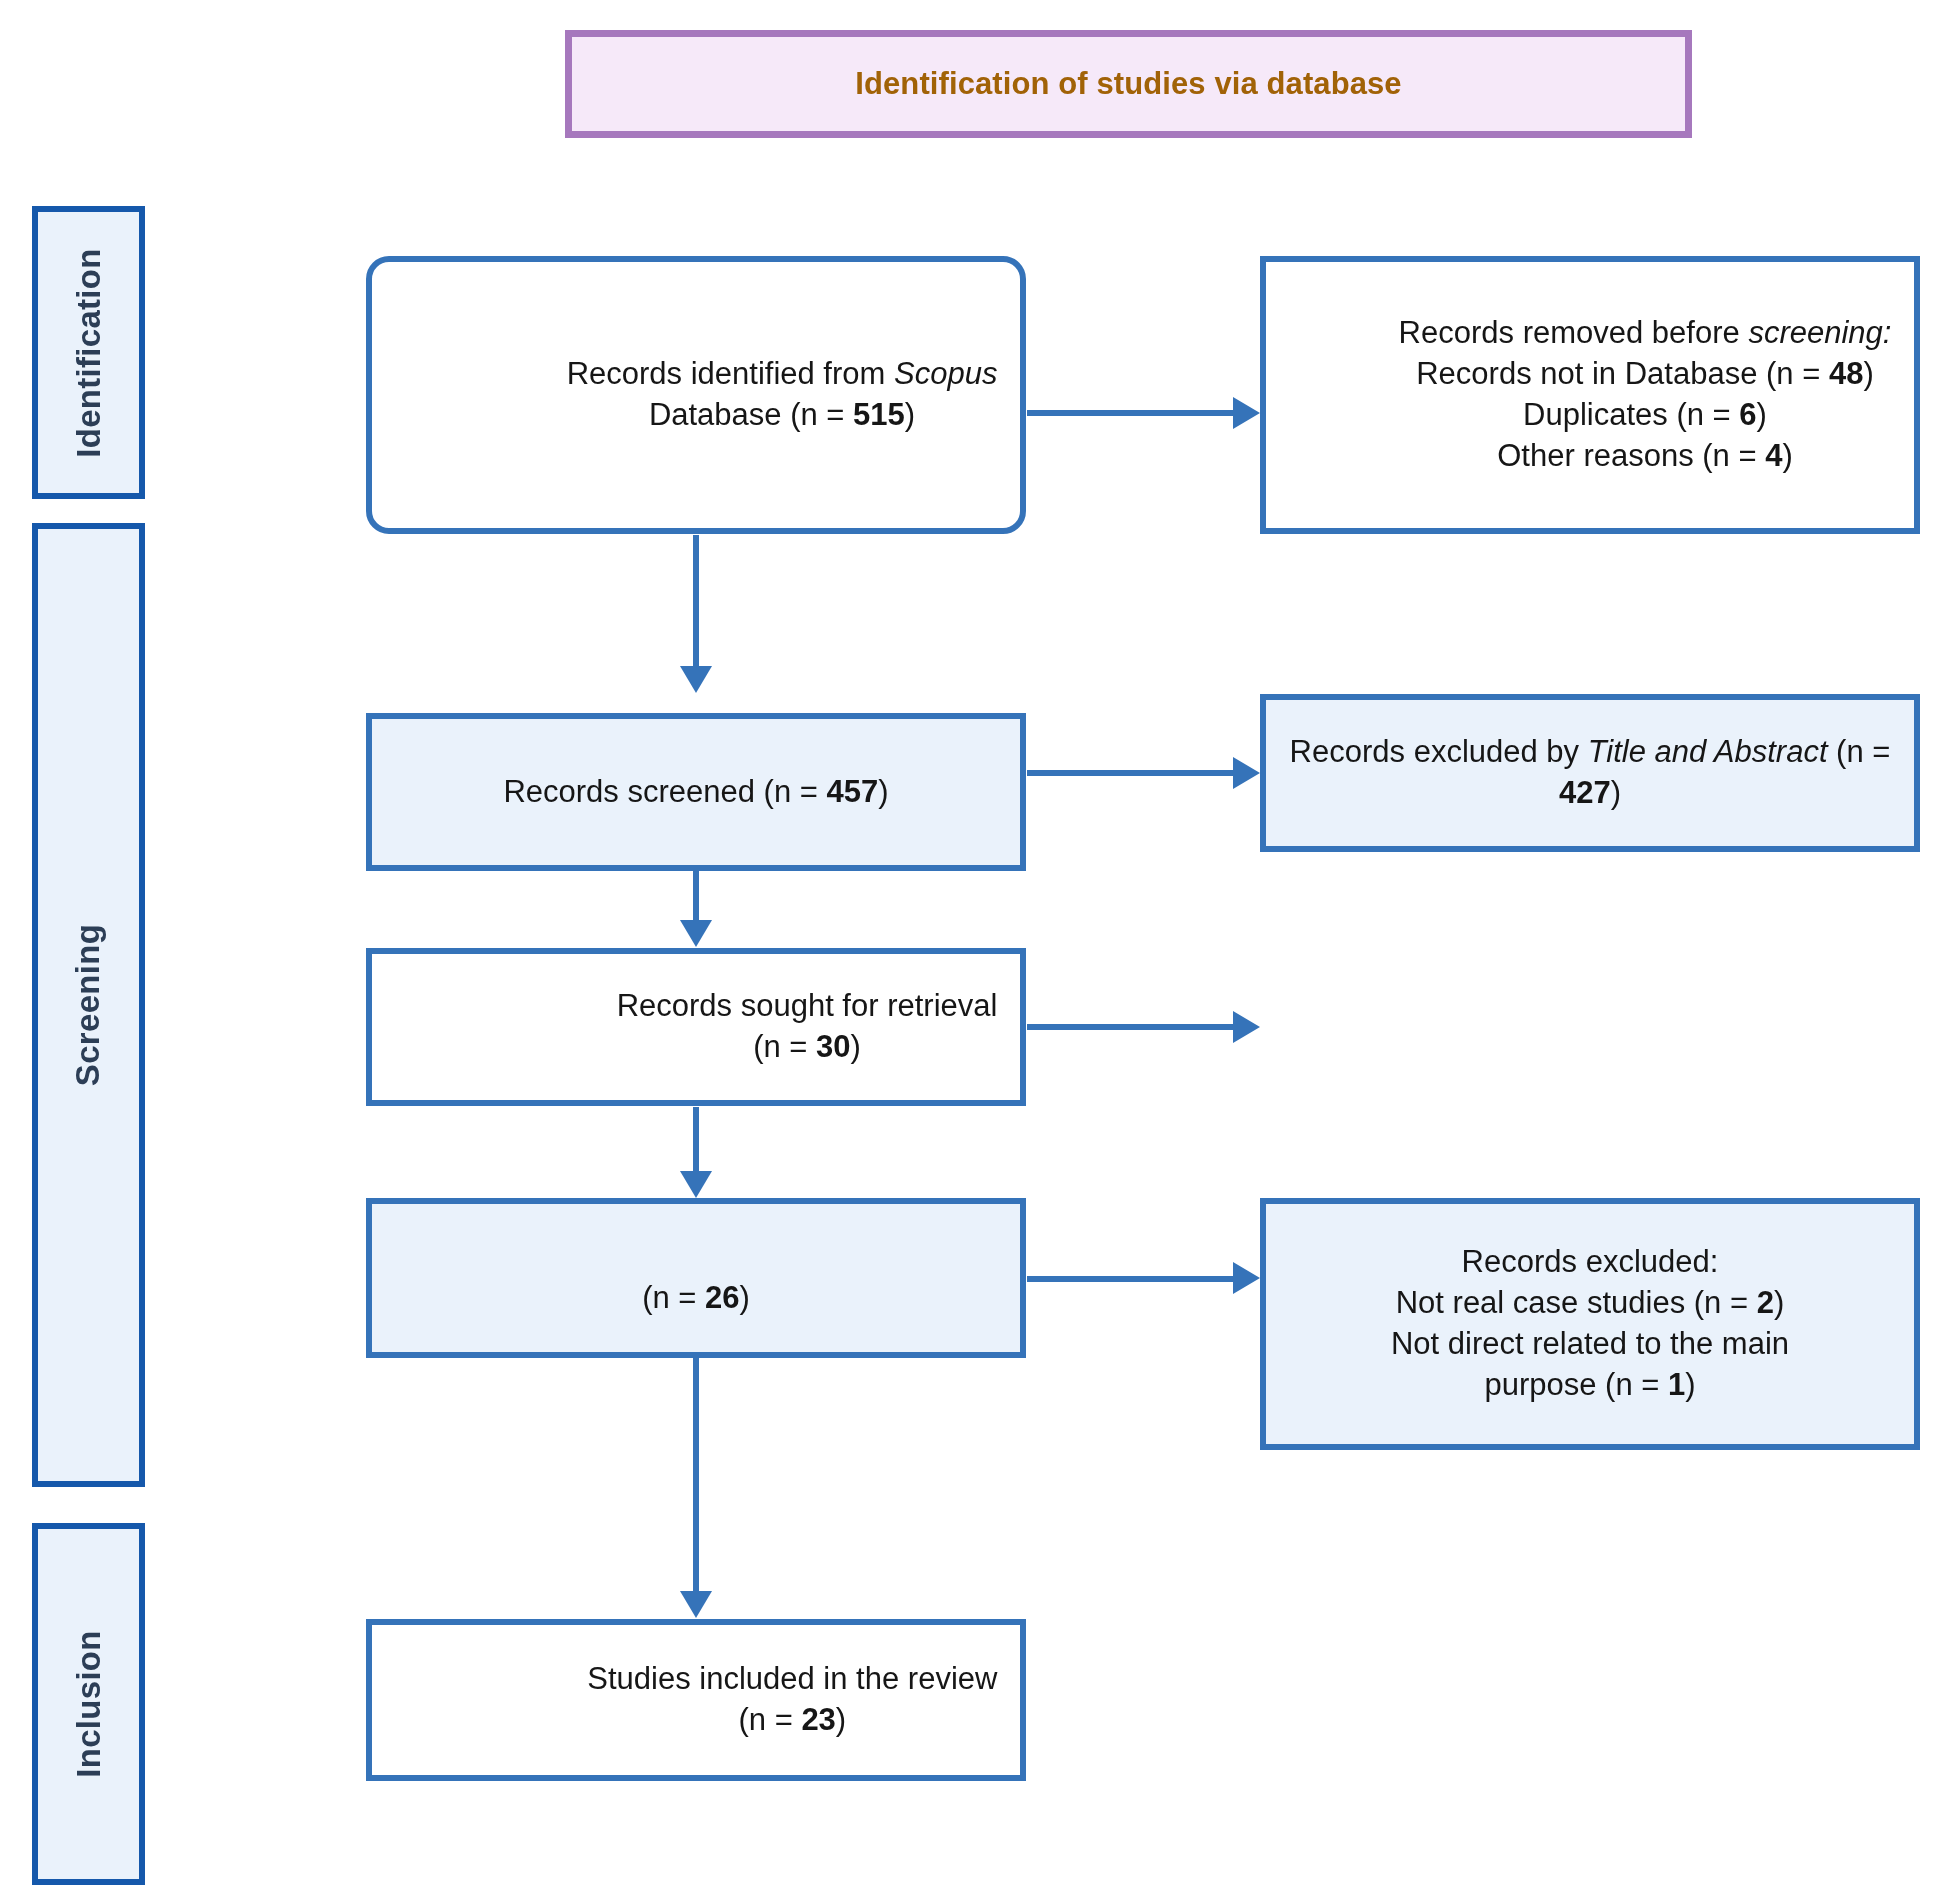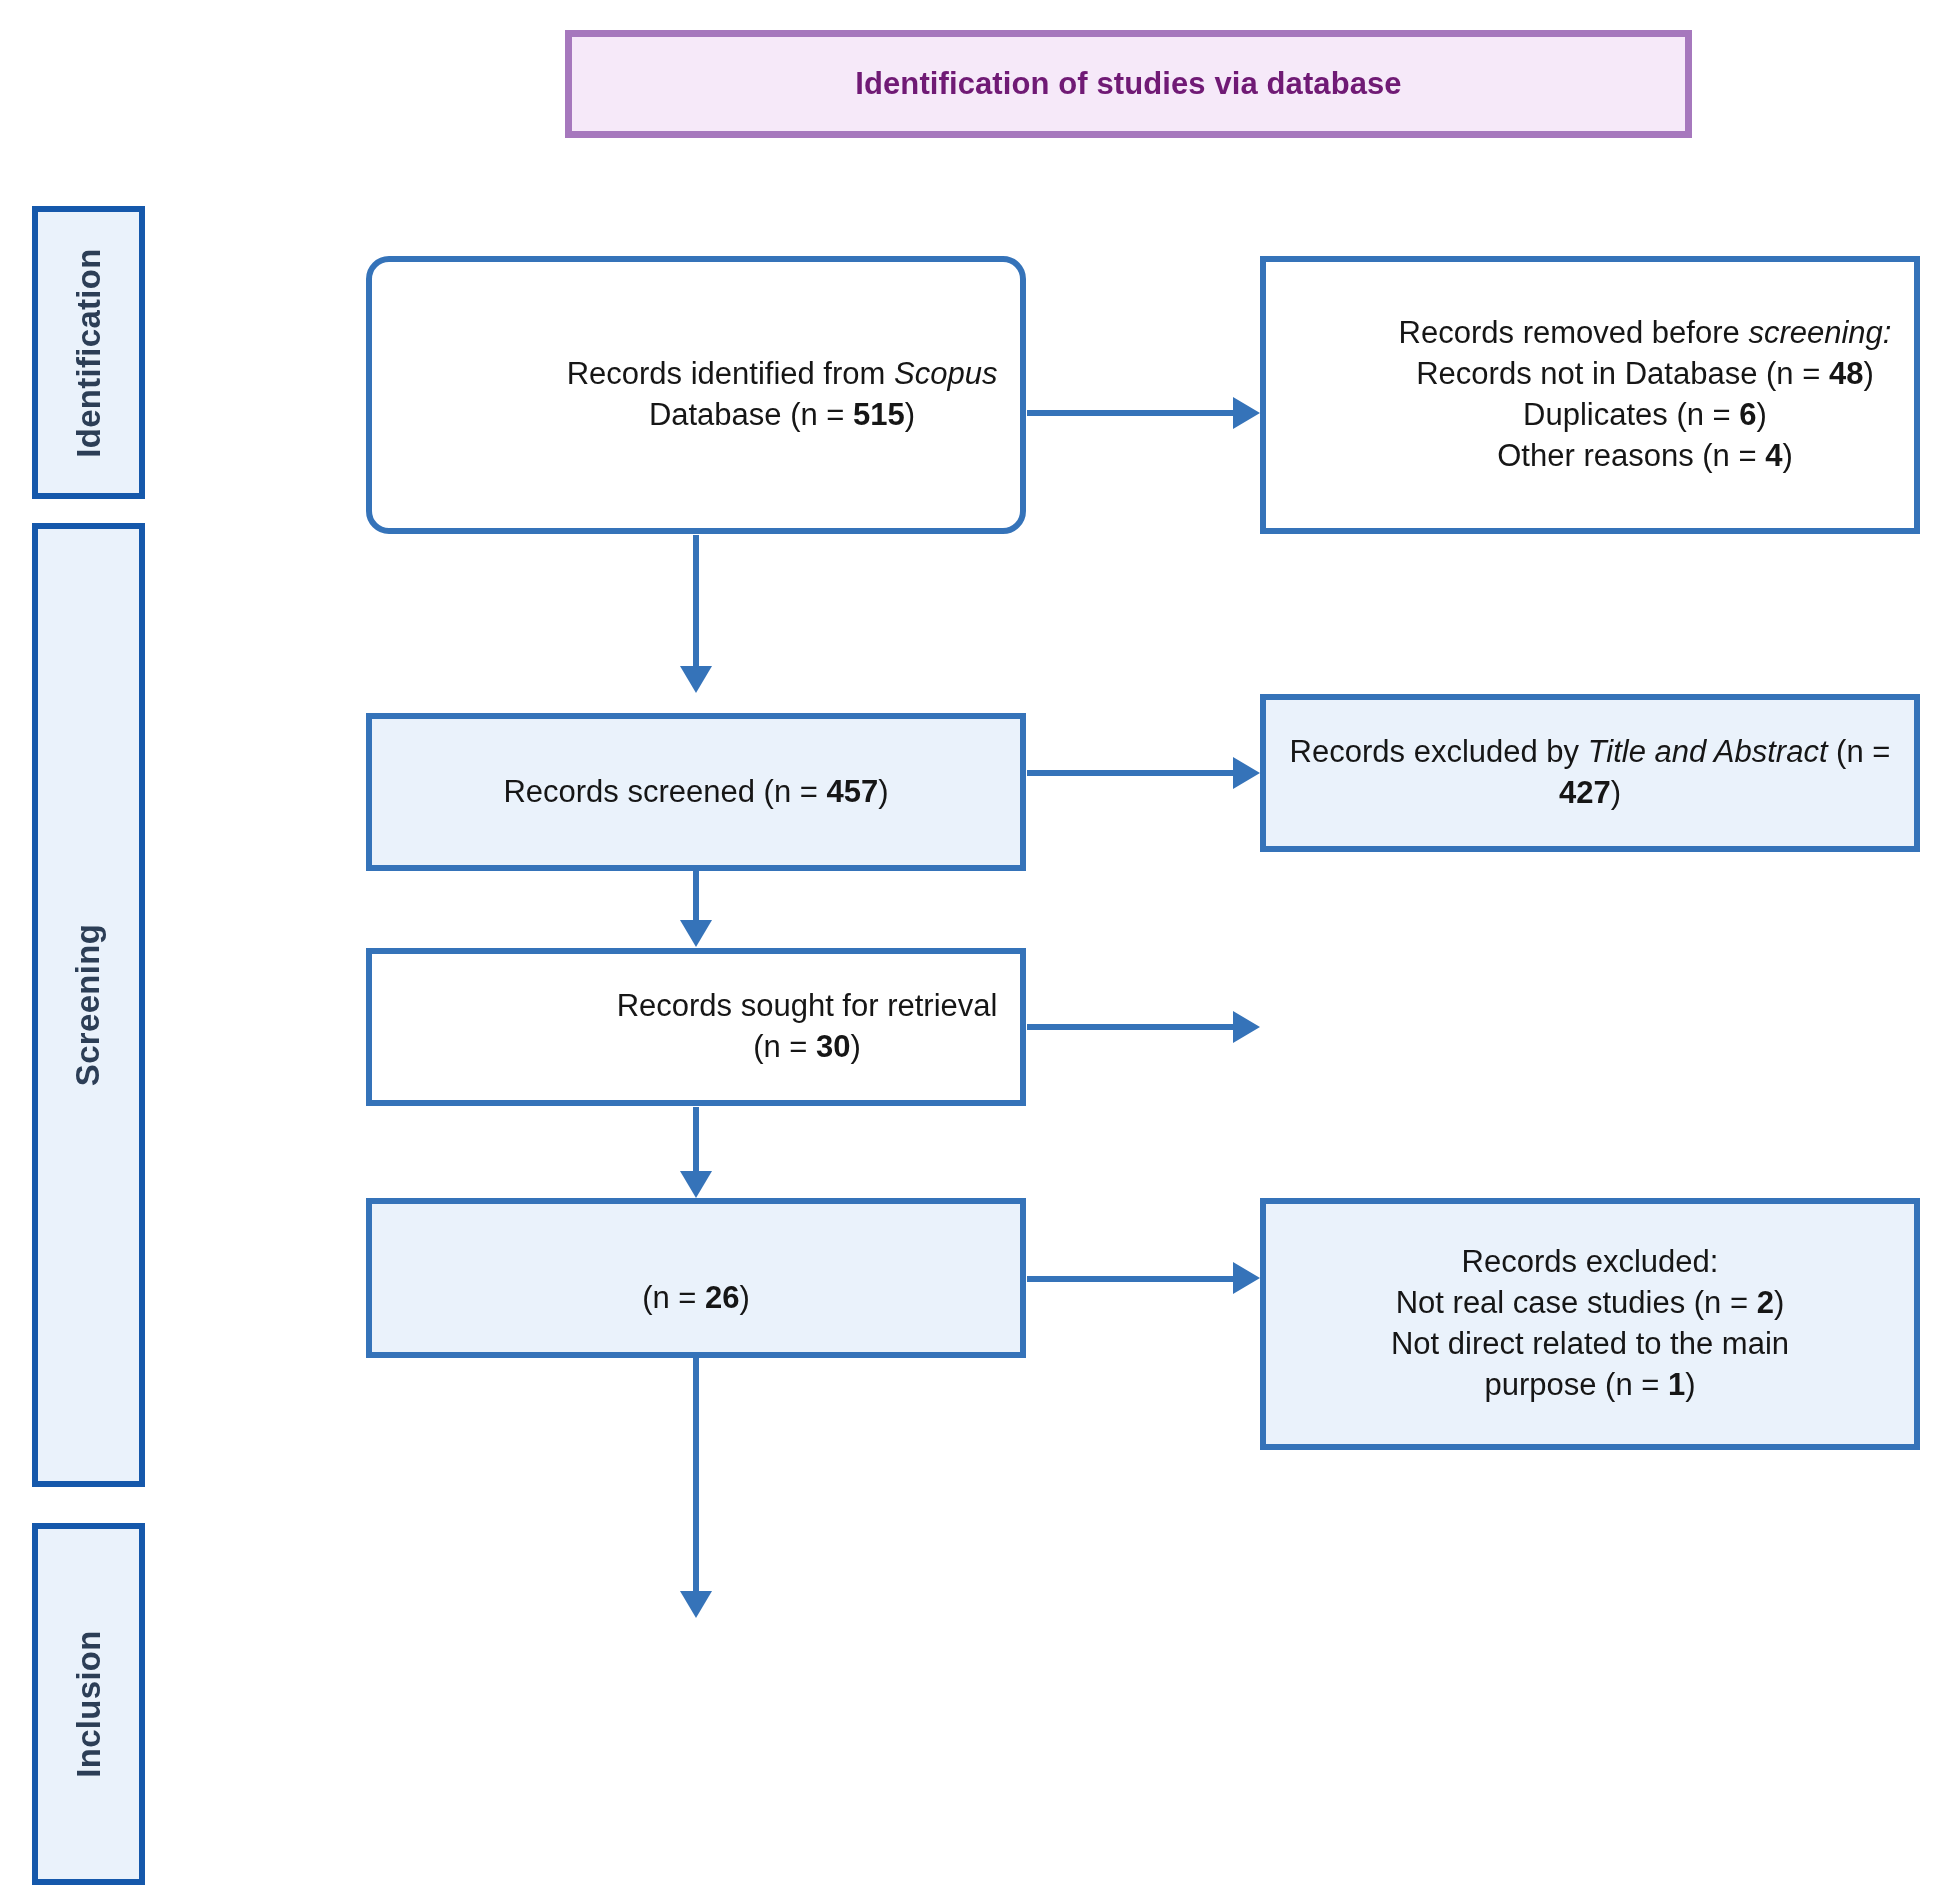--- a/index.html
+++ b/index.html
@@ -18,7 +18,7 @@
     display:flex;align-items:center;justify-content:center;
   }
   .title-text{
-    font-size:31px;font-weight:bold;color:#701a75;letter-spacing:0.1px;
+    font-size:31px;font-weight:bold;color:#a16207;letter-spacing:0.1px;
     white-space:nowrap;
   }
 

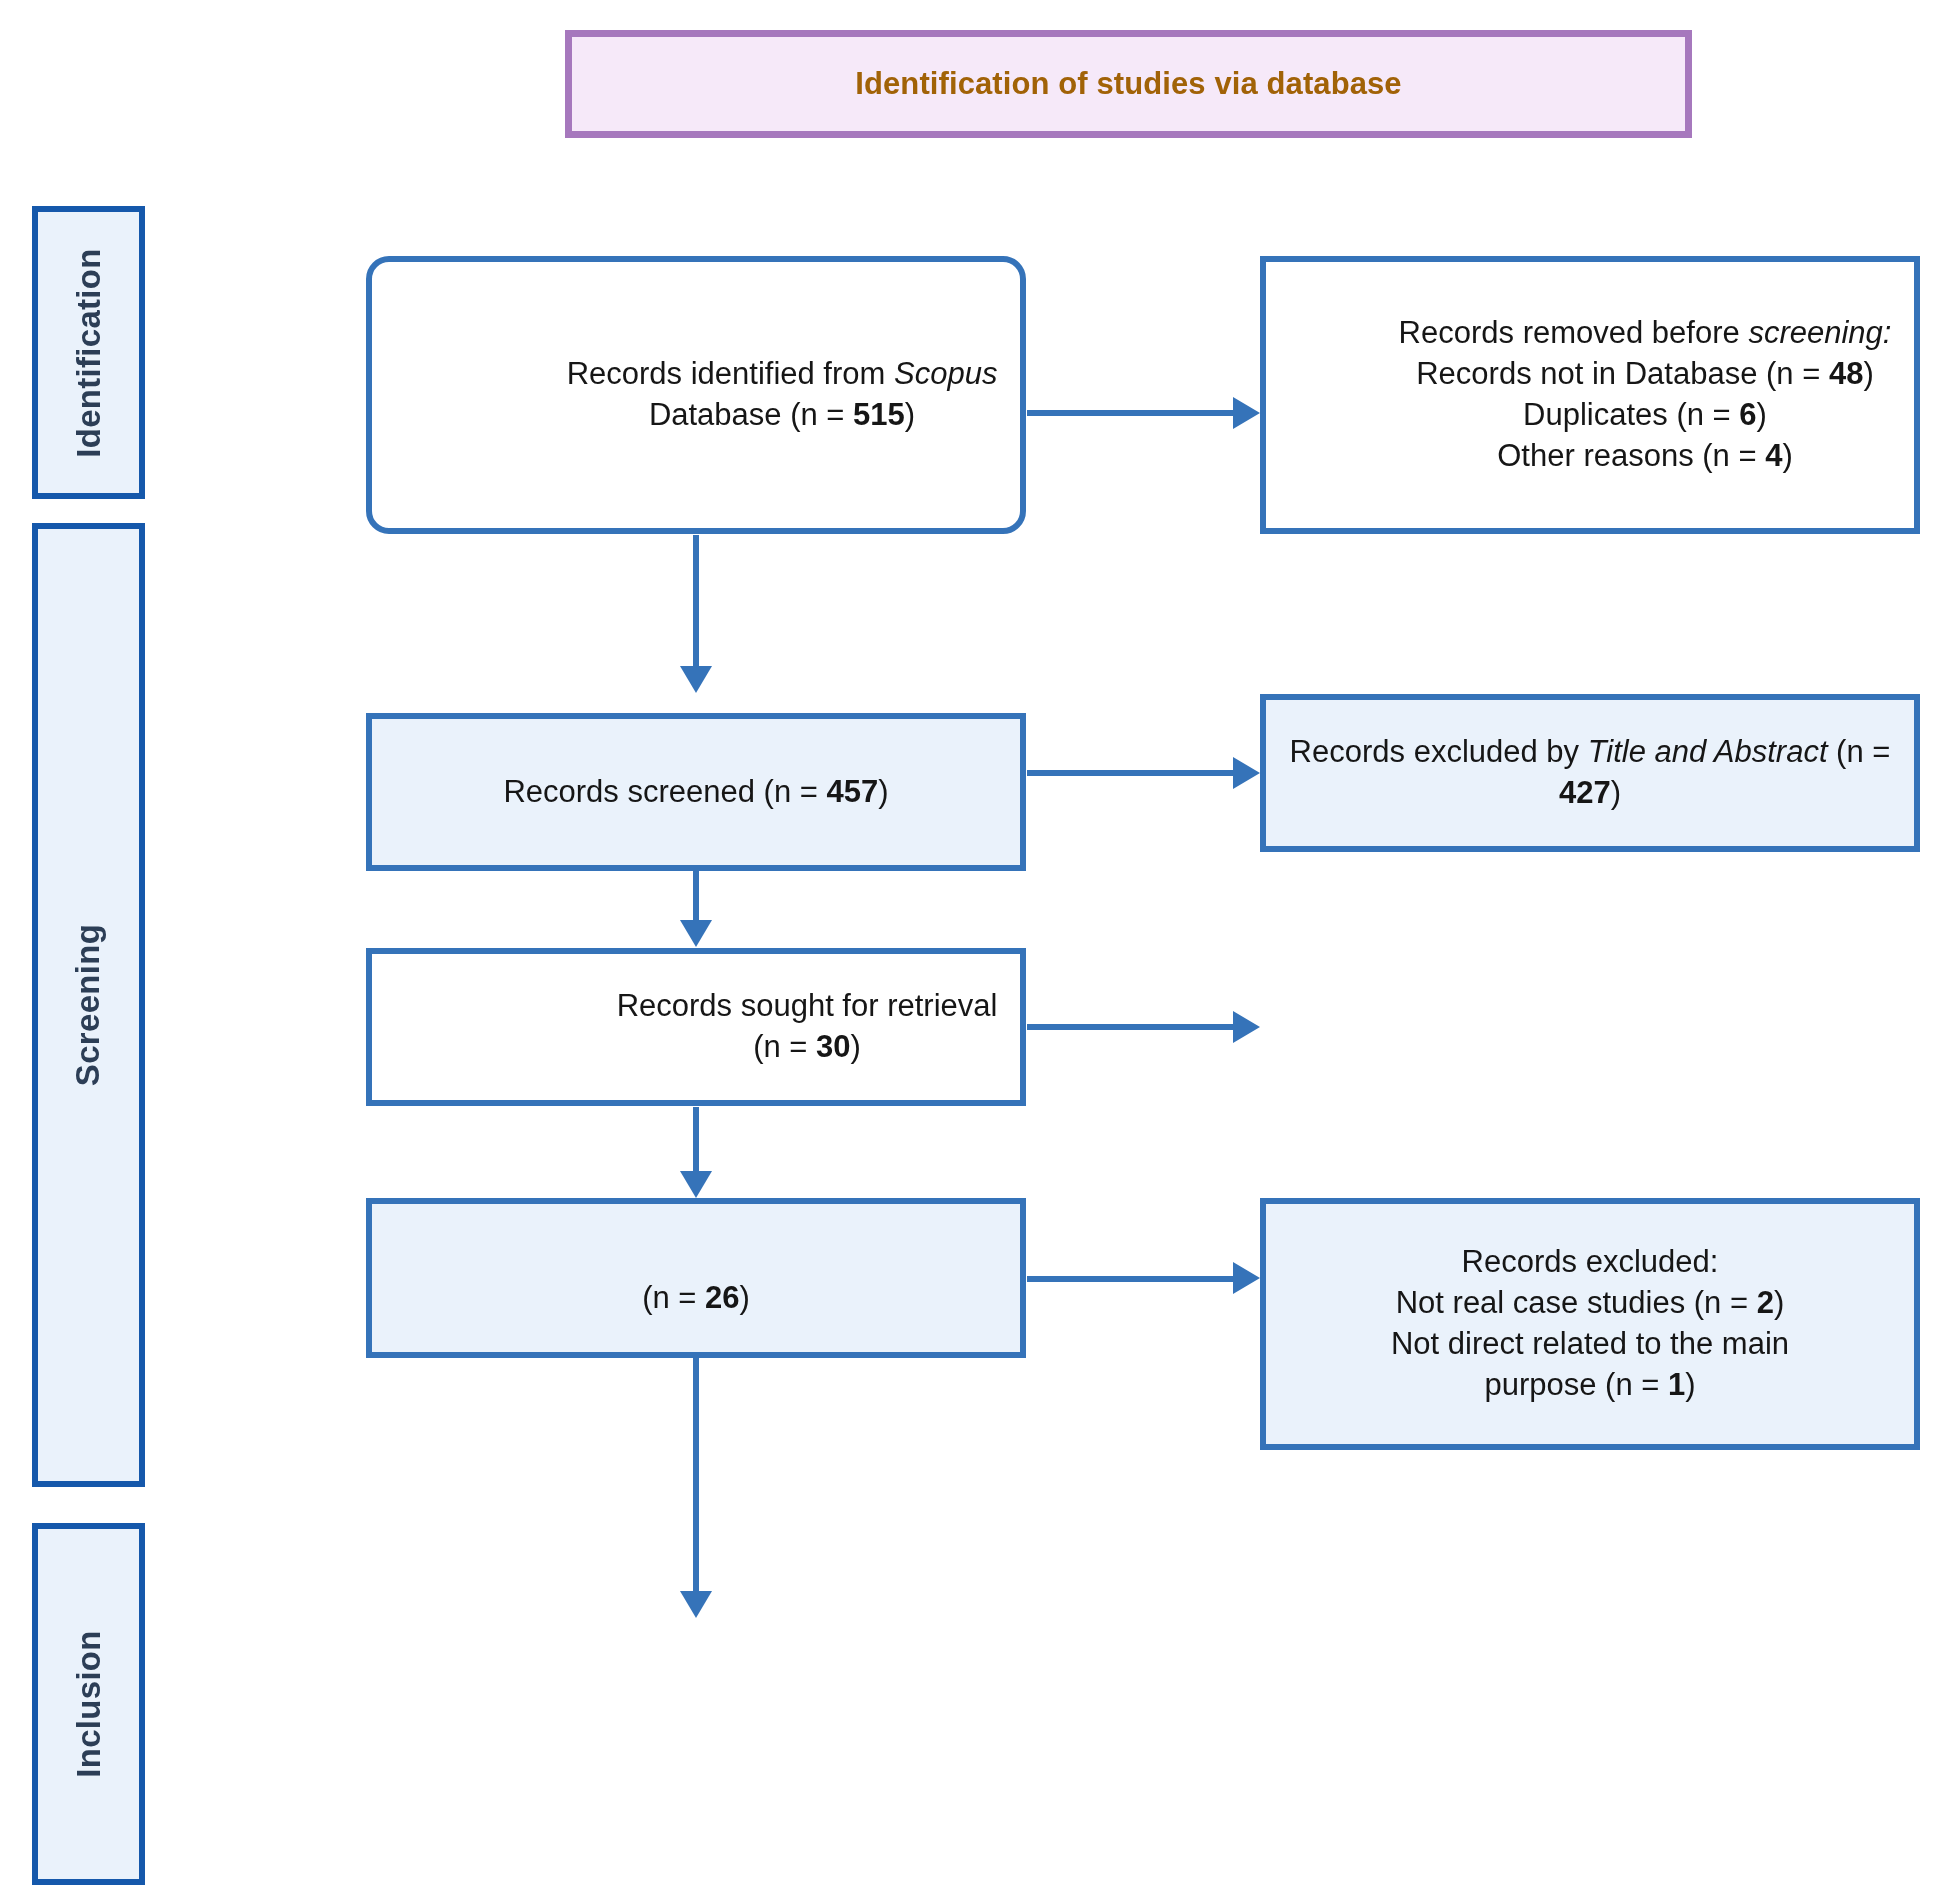--- a/index.html
+++ b/index.html
@@ -182,6 +182,12 @@
     </div>
   </div>
 
+  <div class="fbox white" id="box-included">
+    <div class="btext">
+      <span>Studies included in the review</span><br>
+      <span>(n = </span><span class="bd">23</span><span>)</span>
+    </div>
+  </div>
 
 </div>
 

